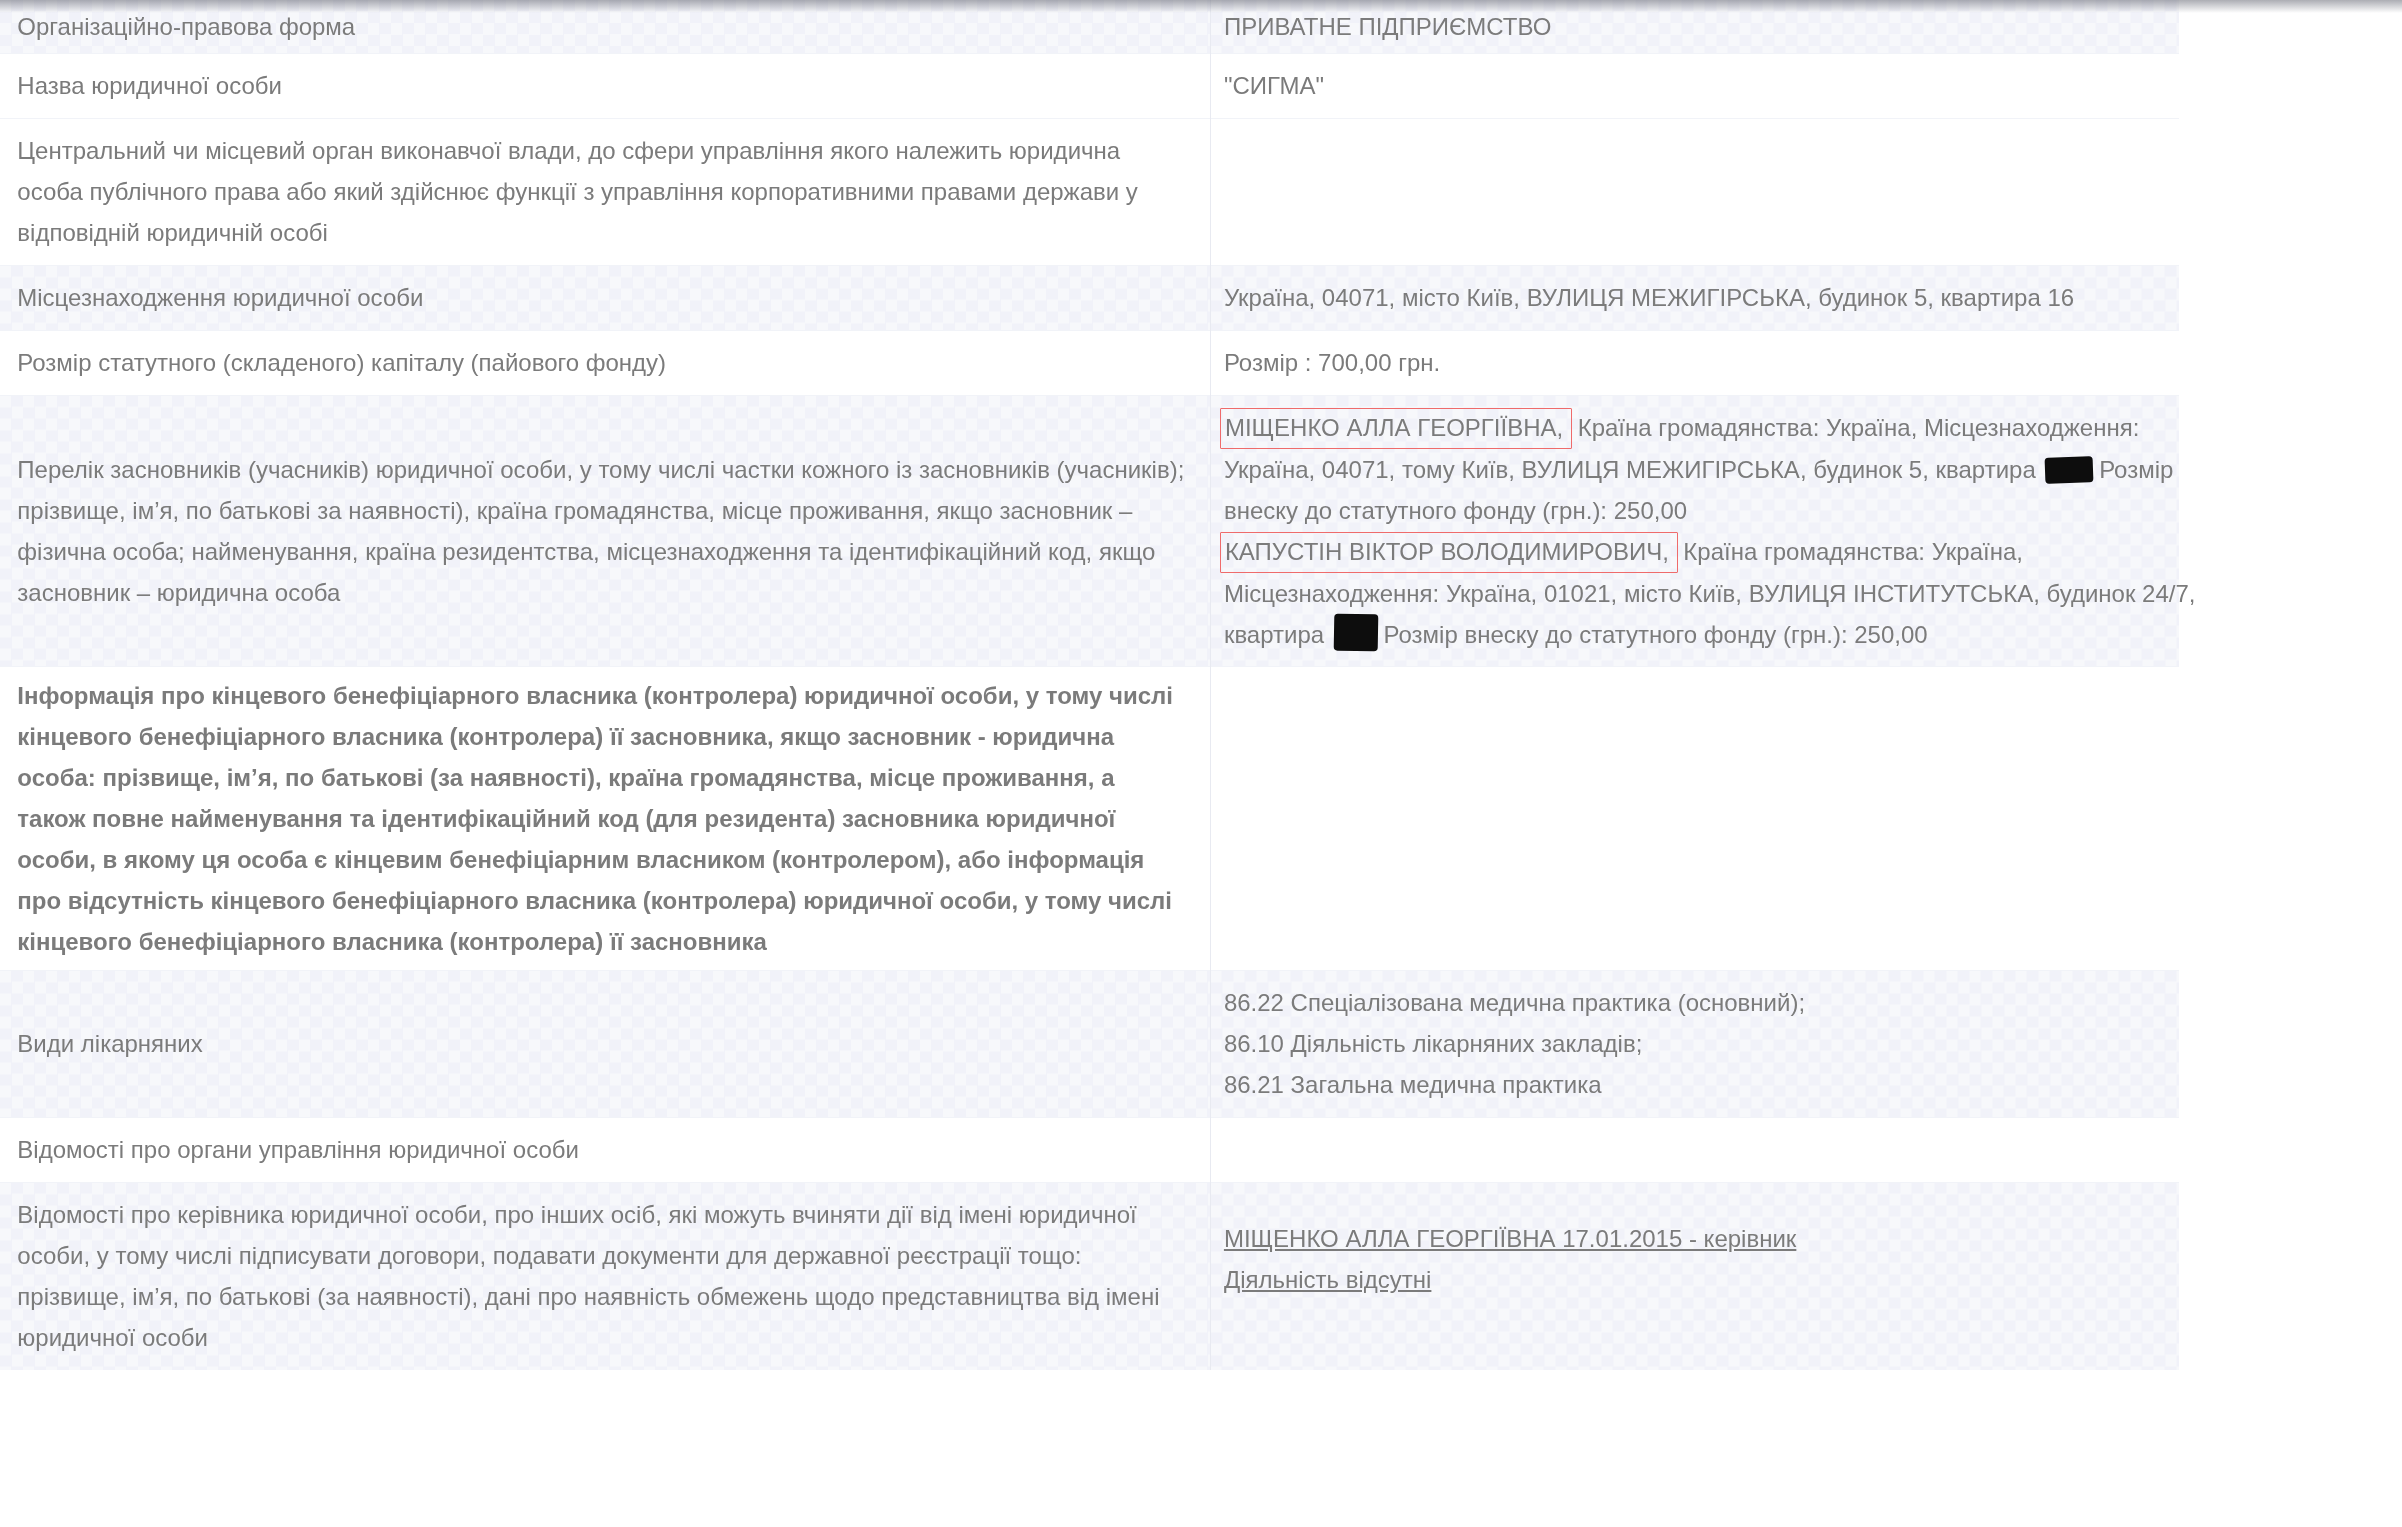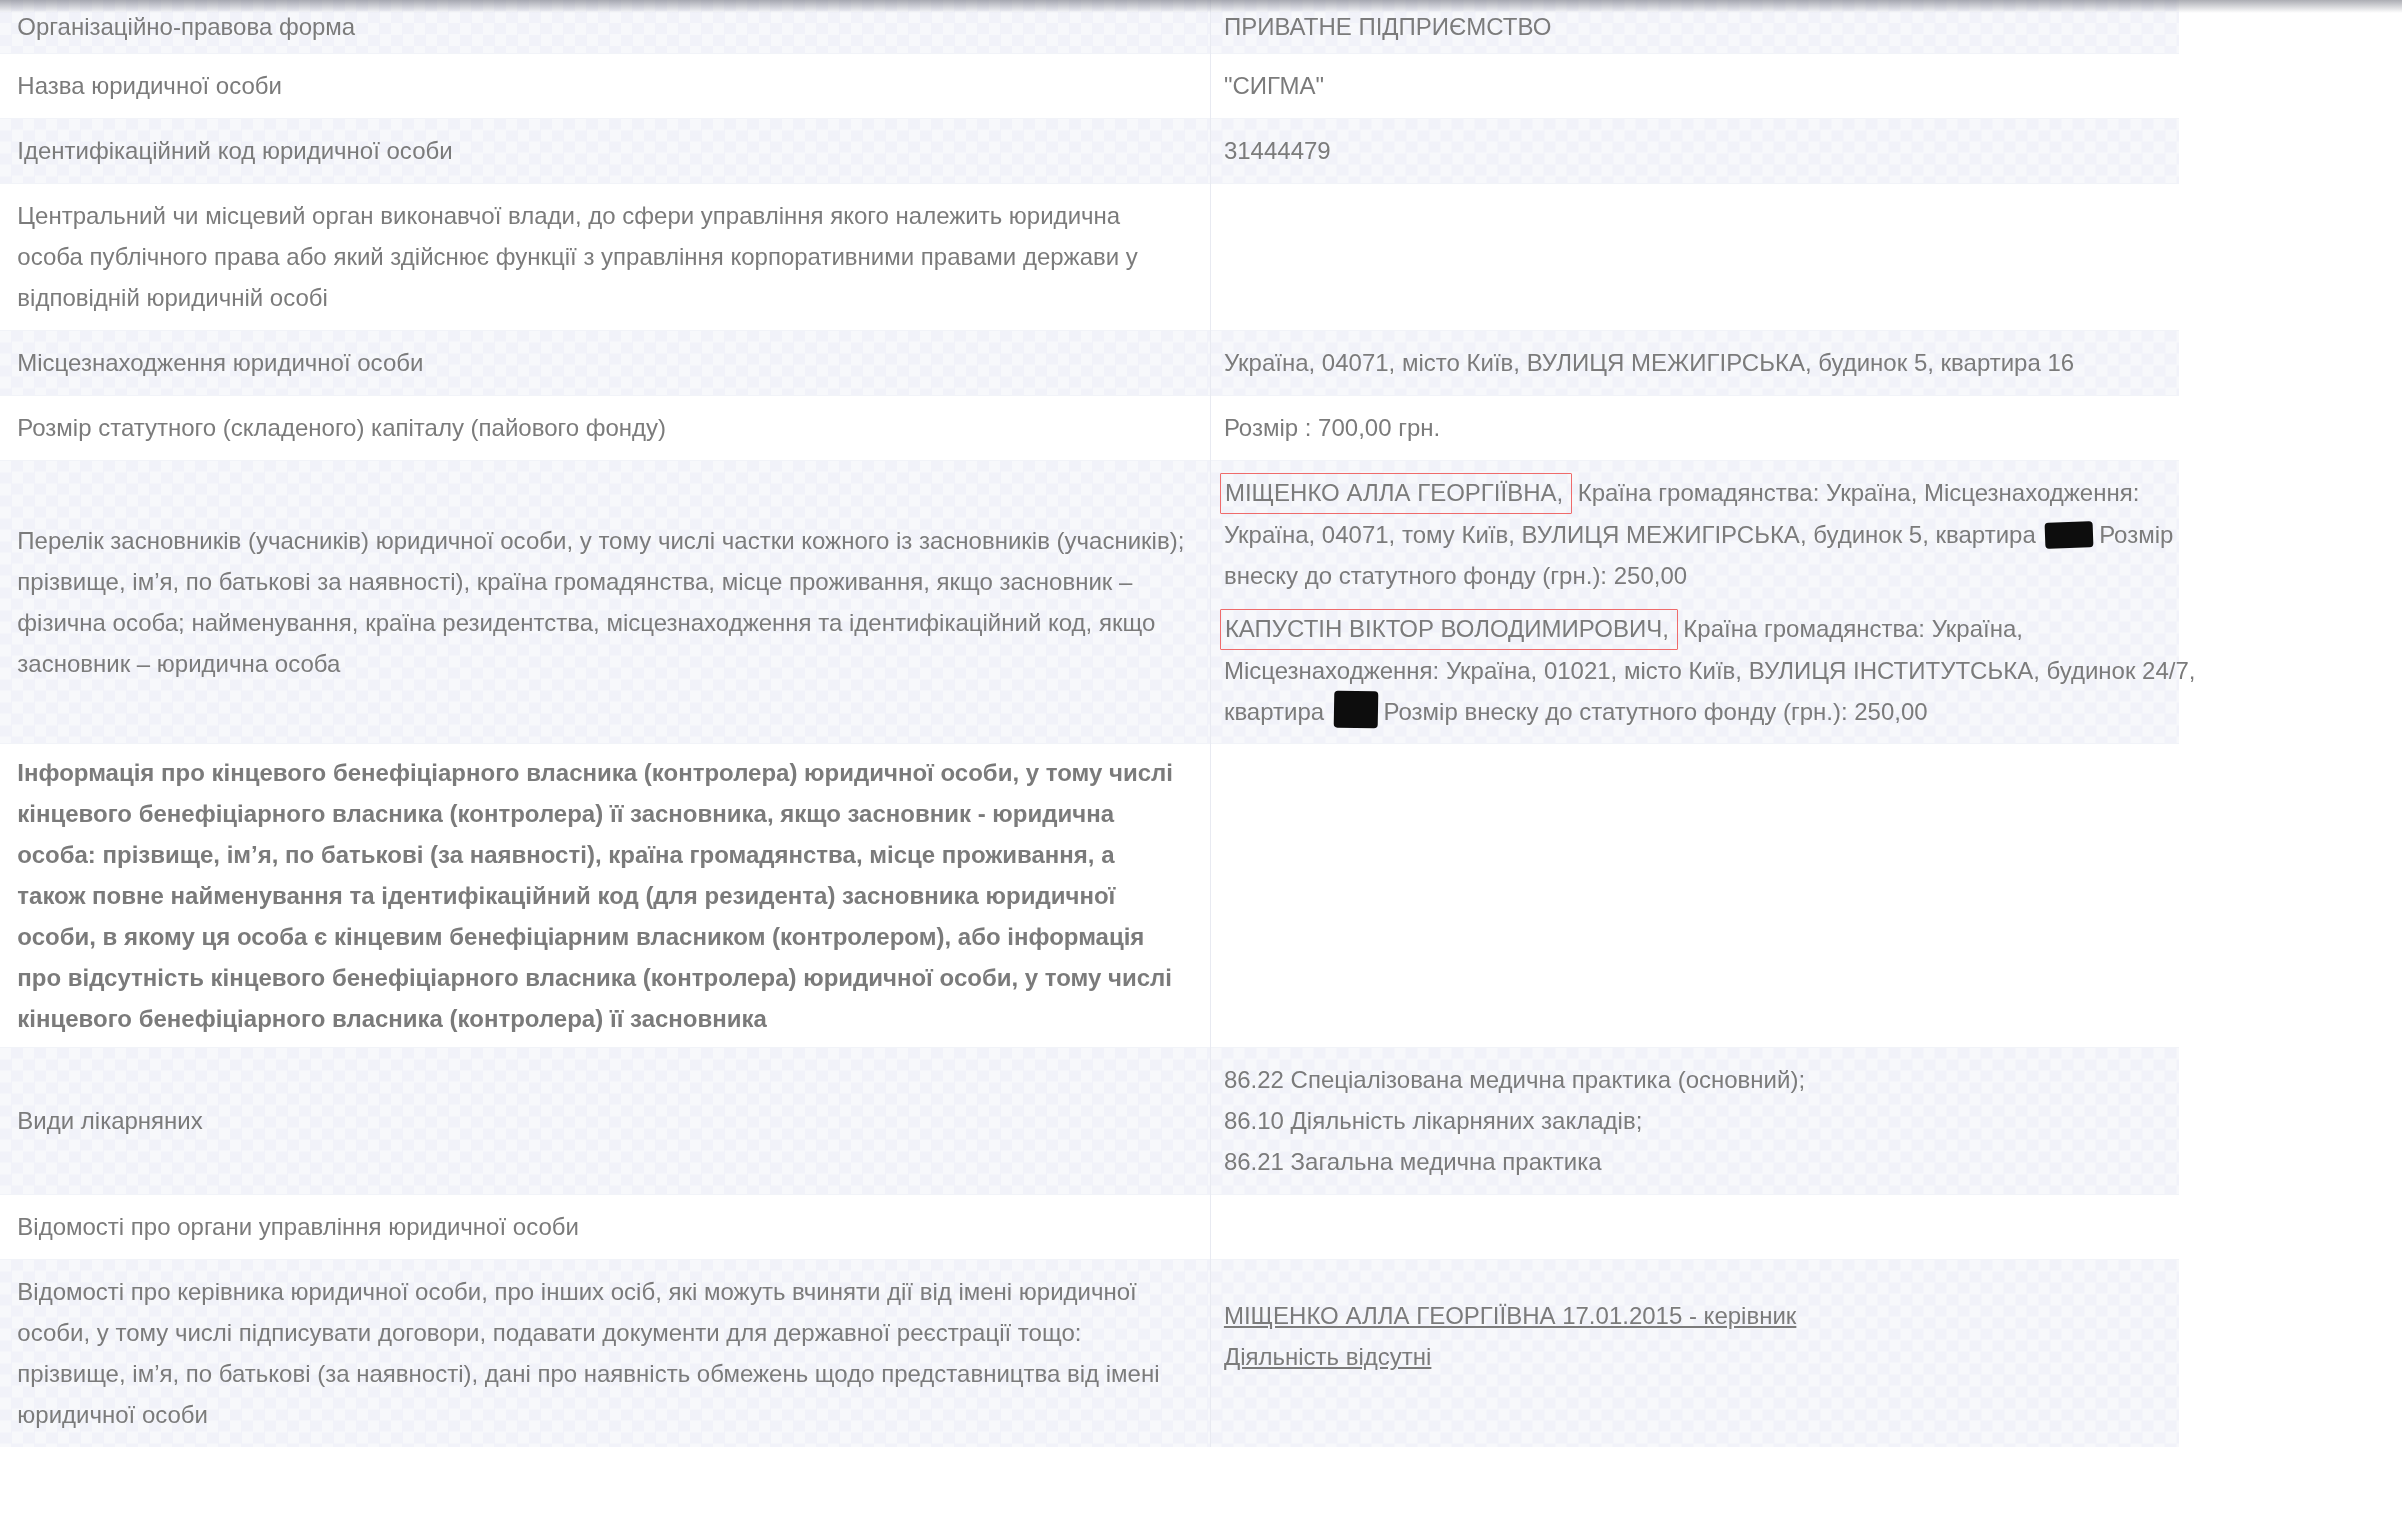--- a/index.html
+++ b/index.html
@@ -59,10 +59,6 @@
       <div class="cell value">"СИГМА"</div>
     </div>
 
-    <div class="row striped">
-      <div class="cell label">Ідентифікаційний код юридичної особи</div>
-      <div class="cell value">31444479</div>
-    </div>
 
     <div class="row">
       <div class="cell label">Центральний чи місцевий орган виконавчої влади, до сфери управління якого належить юридична особа публічного права або який здійснює функції з управління корпоративними правами держави у відповідній юридичній особі</div>

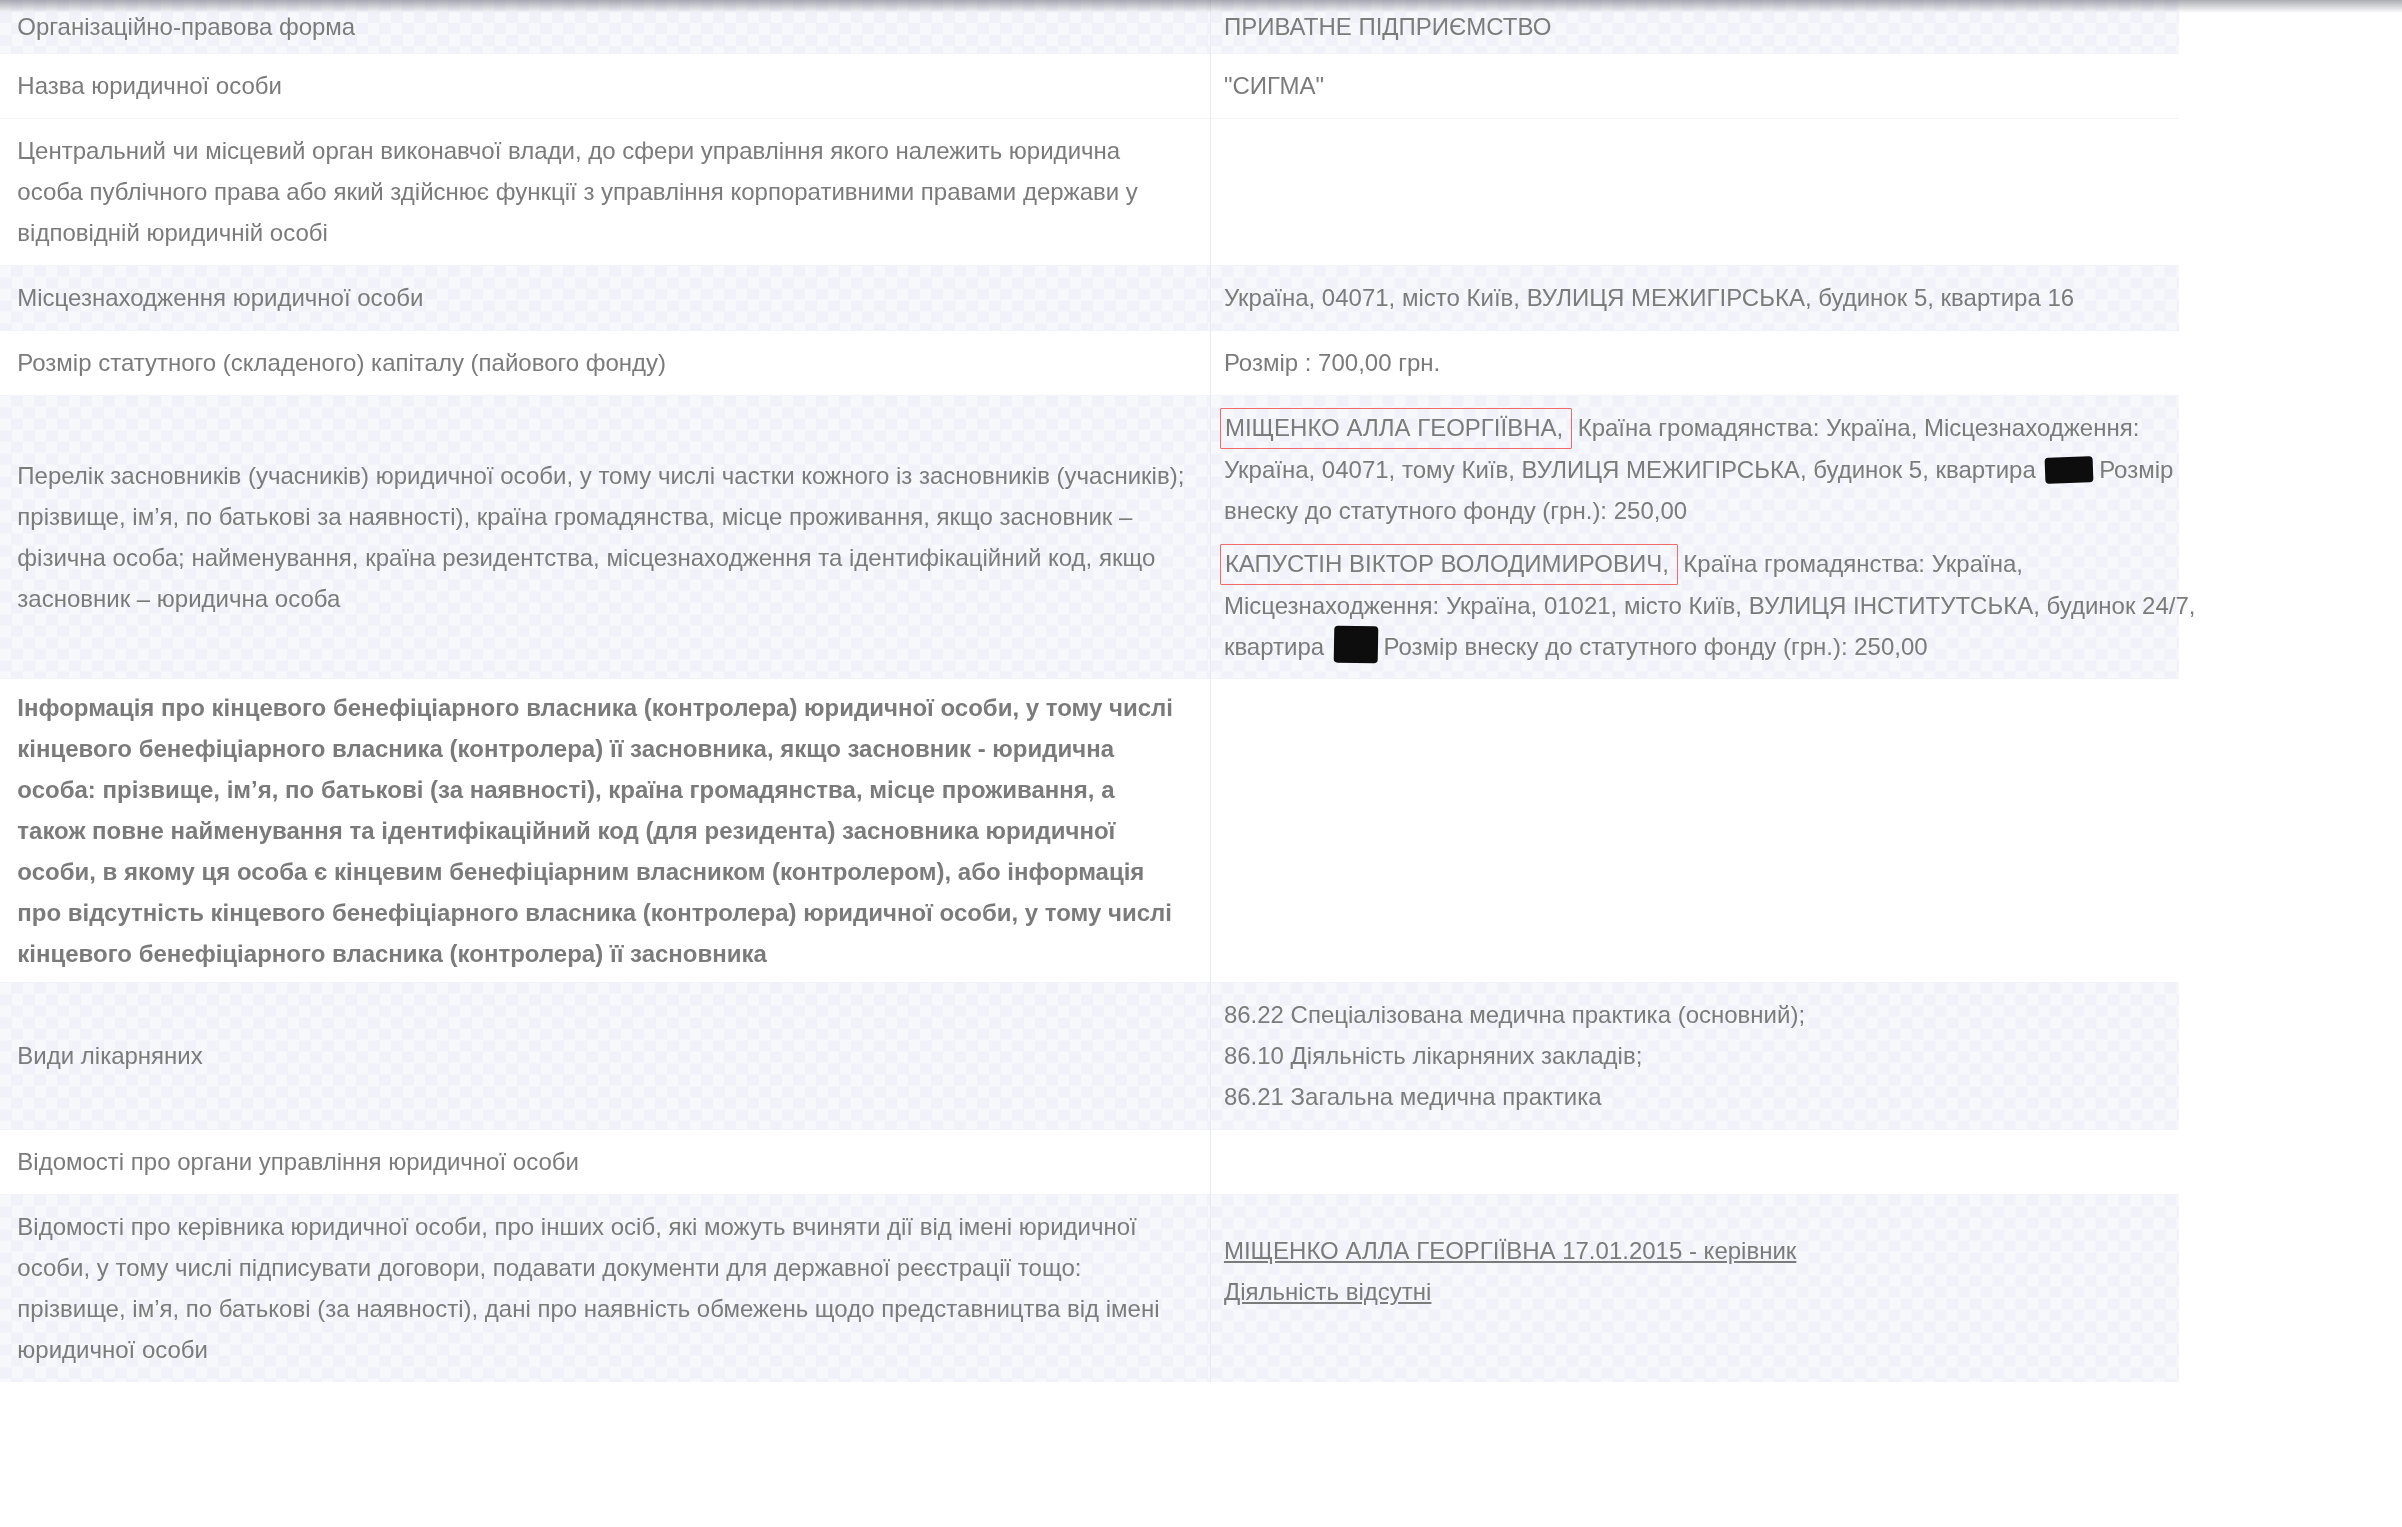--- a/index.html
+++ b/index.html
@@ -39,7 +39,7 @@
   .redact{display:inline-block;background:#0d0d0d;border-radius:3.8px;}
   .redact-1{width:48px;height:26px;vertical-align:-4.8px;margin:0 5.8px 0 9.6px;transform:rotate(-2deg);}
   .redact-2{width:44px;height:37px;vertical-align:-8.6px;margin:0 5.8px 0 9.6px;transform:rotate(1deg);}
-  .founder + .founder{margin-top:12px;}
+  .founder + .founder{margin-top:0;}
 </style>
 </head>
 <body>

